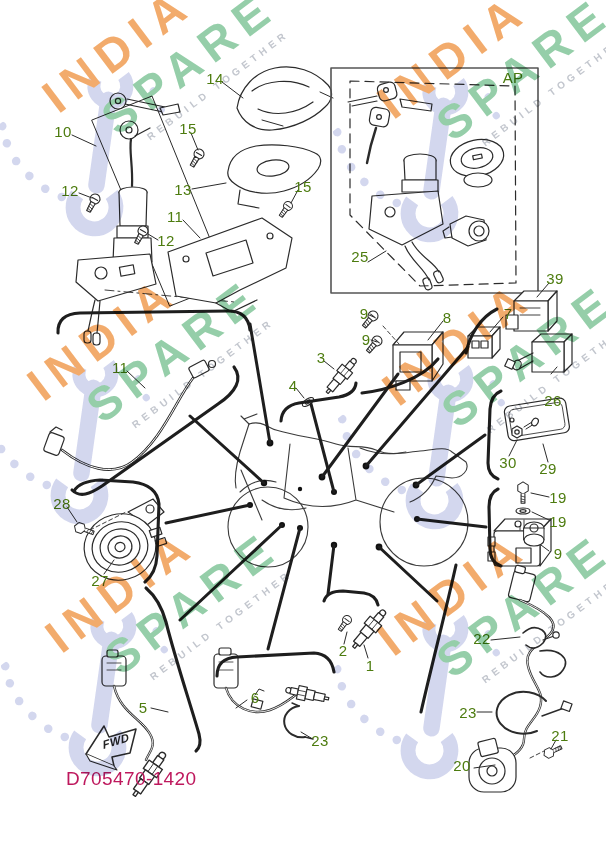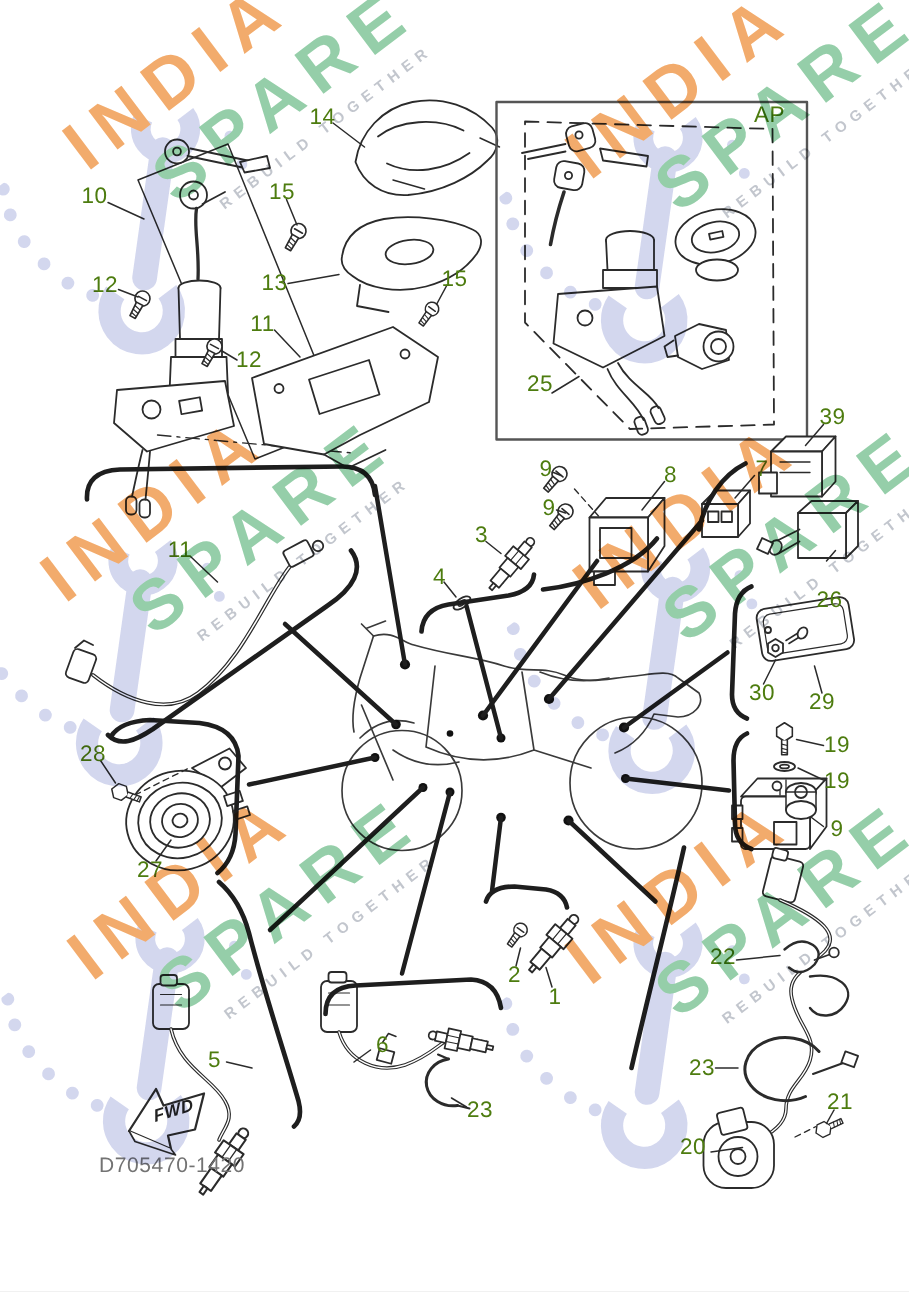--- a/index.html
+++ b/index.html
@@ -23,7 +23,7 @@
   .wm-tag{font-size:10px;font-weight:700;letter-spacing:4.5px;margin-left:58px;margin-top:8px;white-space:nowrap;}
   #doc-code{
     position:absolute;left:66px;top:768px;z-index:3;
-    font-size:14px;color:#737373;letter-spacing:.4px;
+    font-size:19px;color:#be185d;letter-spacing:.4px;
   }
   #fwd-text{
     position:absolute;left:96px;top:735px;width:40px;text-align:center;z-index:3;

